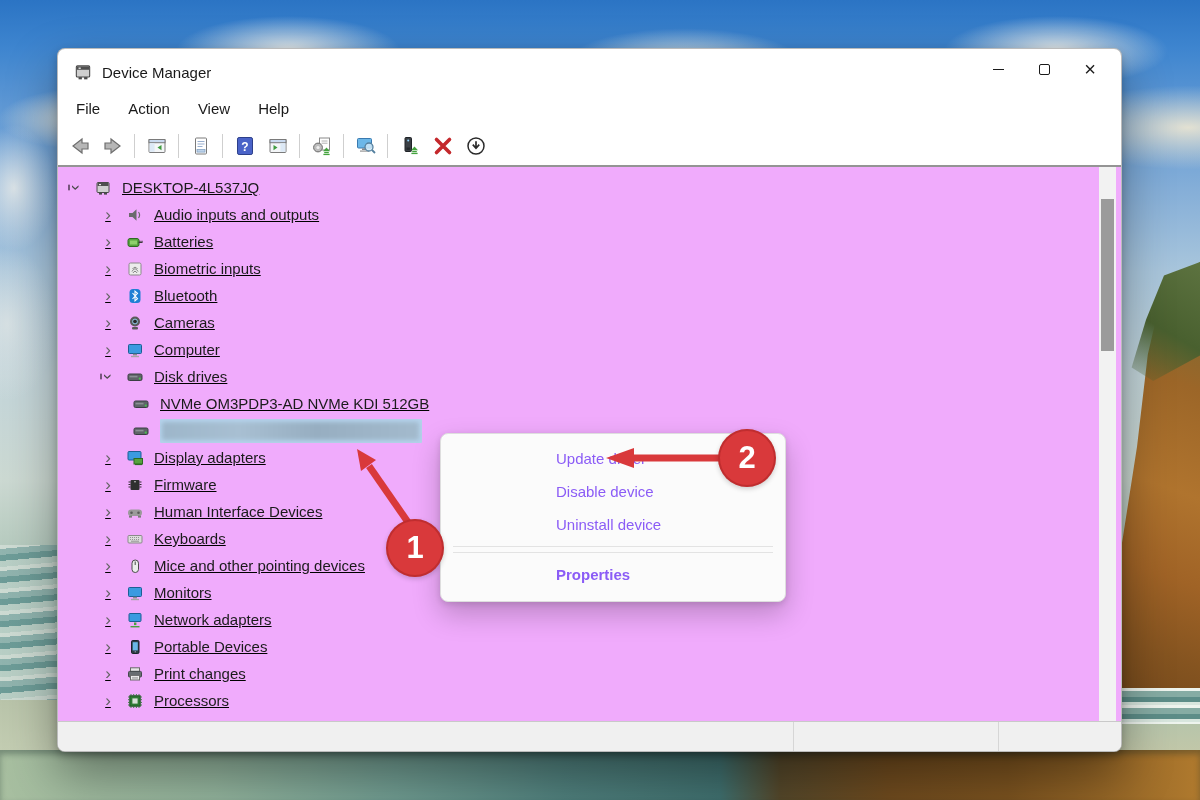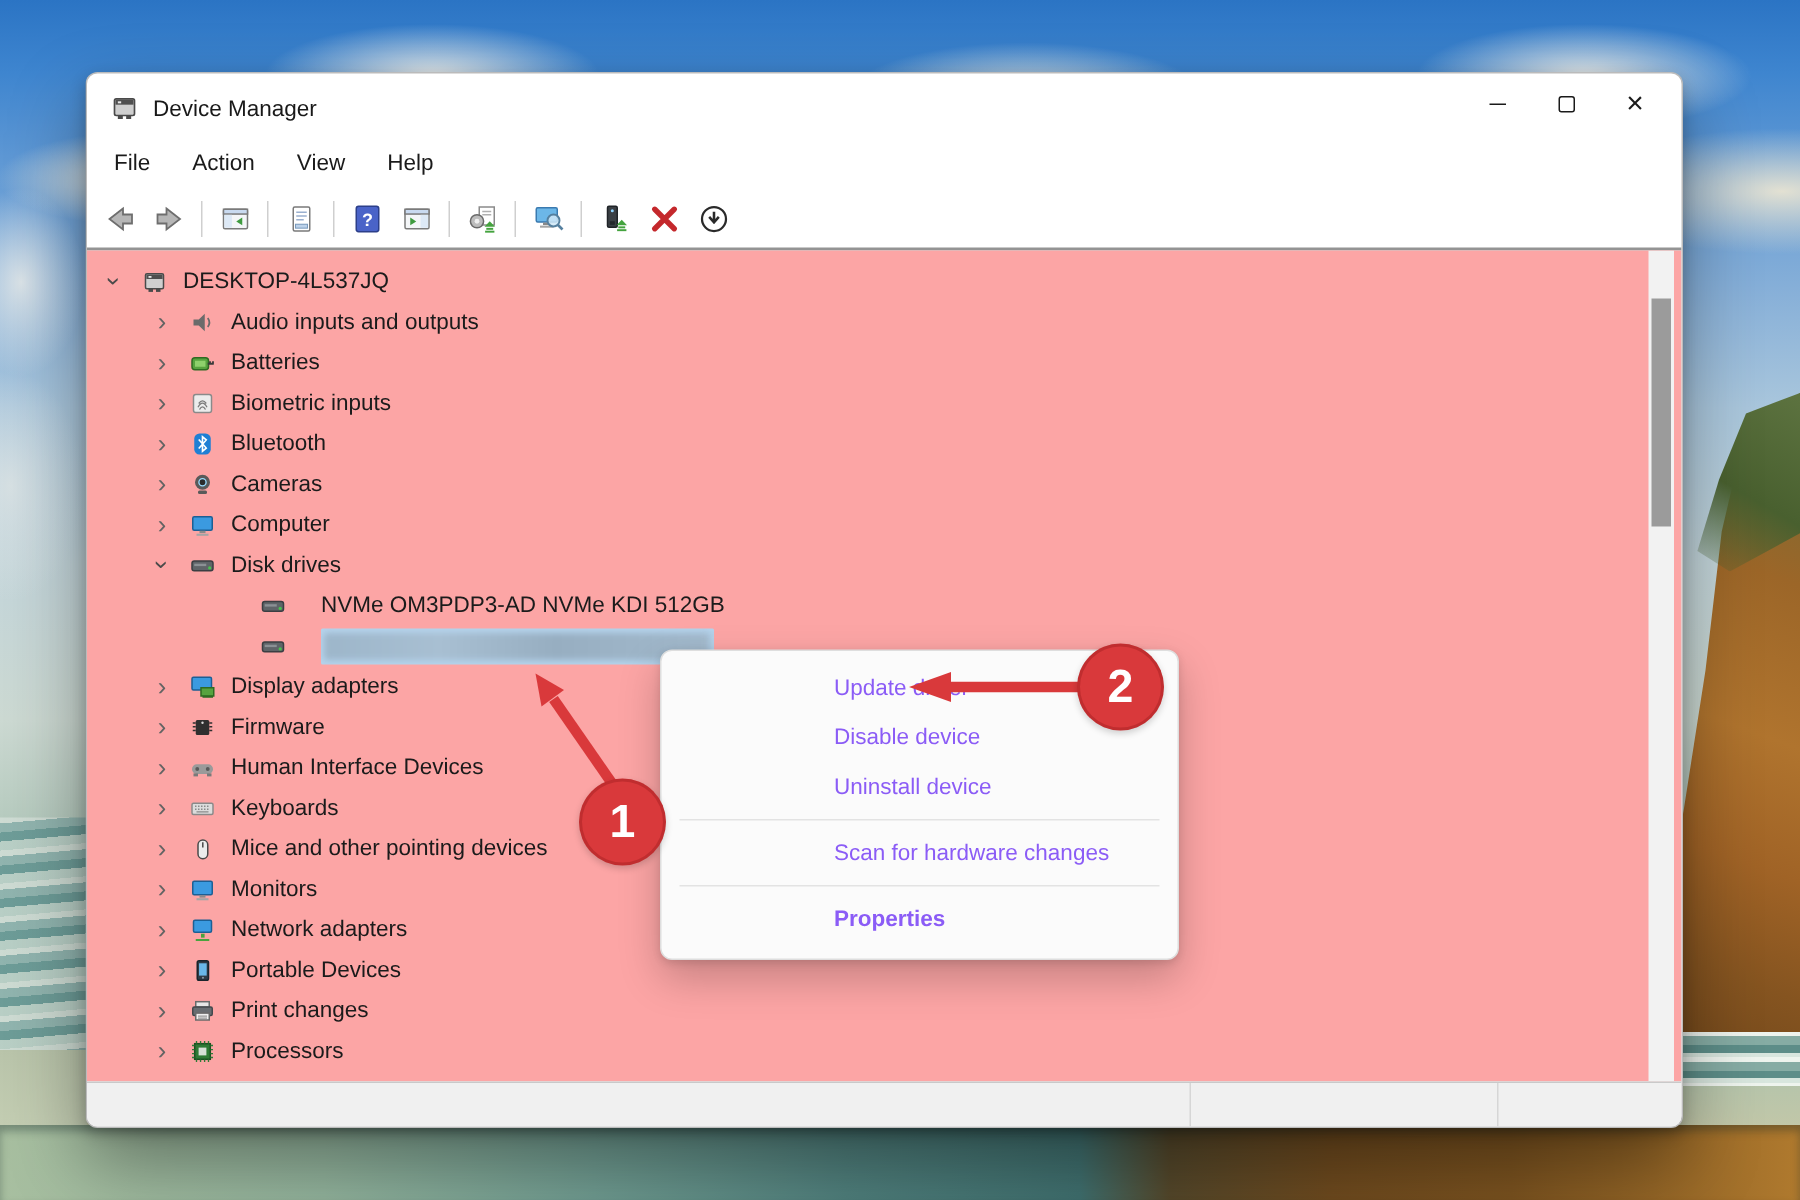--- a/index.html
+++ b/index.html
@@ -68,7 +68,7 @@
   .tb-btn { width:31px; height:30px; display:flex; align-items:center; justify-content:center; }
   .tb-sep { width:1px; height:24px; background:#cfcfcf; margin:0 4px; }
 
-  .content { position:relative; flex:1 1 auto; background:#fca5a5; overflow:hidden; }
+  .content { position:relative; flex:1 1 auto; background:#f0abfc; overflow:hidden;text-decoration:underline; }
 
   .tree { padding-top:7px; }
   .trow { height:27px; display:flex; align-items:center; font-size:15px; color:#1b1b1b; white-space:nowrap; }

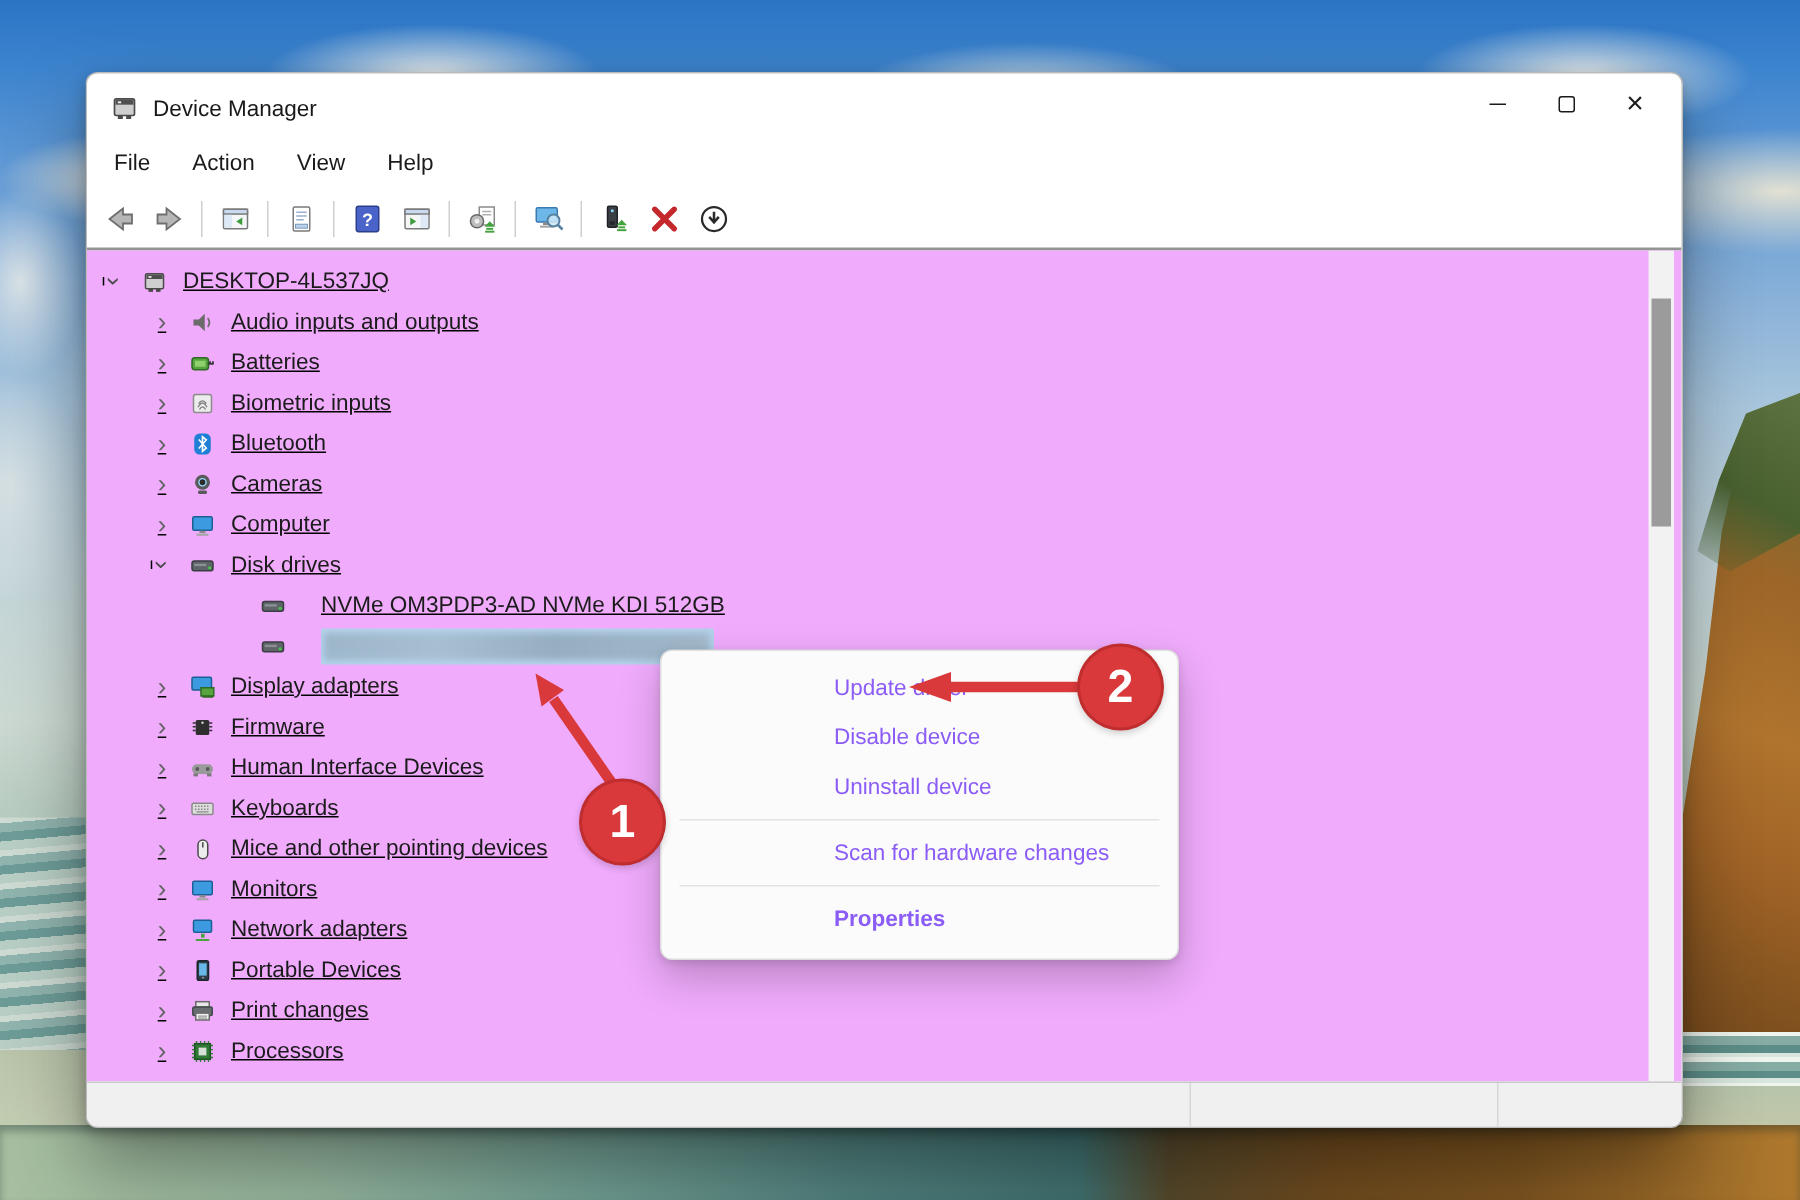--- a/index.html
+++ b/index.html
@@ -77,7 +77,7 @@
   .trow .t-icon { width:18px; height:18px; margin-left:8px; margin-right:10px; flex:0 0 auto; }
   .lvl0 { padding-left:8px; }
   .lvl1 { padding-left:40px; }
-  .lvl2 { padding-left:115px;gap:13px; }
+  .lvl2 { padding-left:74px; }
   .lvl2 .t-icon { margin-left:0; }
   .sel-box { width:262px; height:24px; background:#b5d3ec; border-radius:1px; position:relative; overflow:hidden; }
   .sel-blur { position:absolute; left:2px; top:3px; right:3px; bottom:3px;

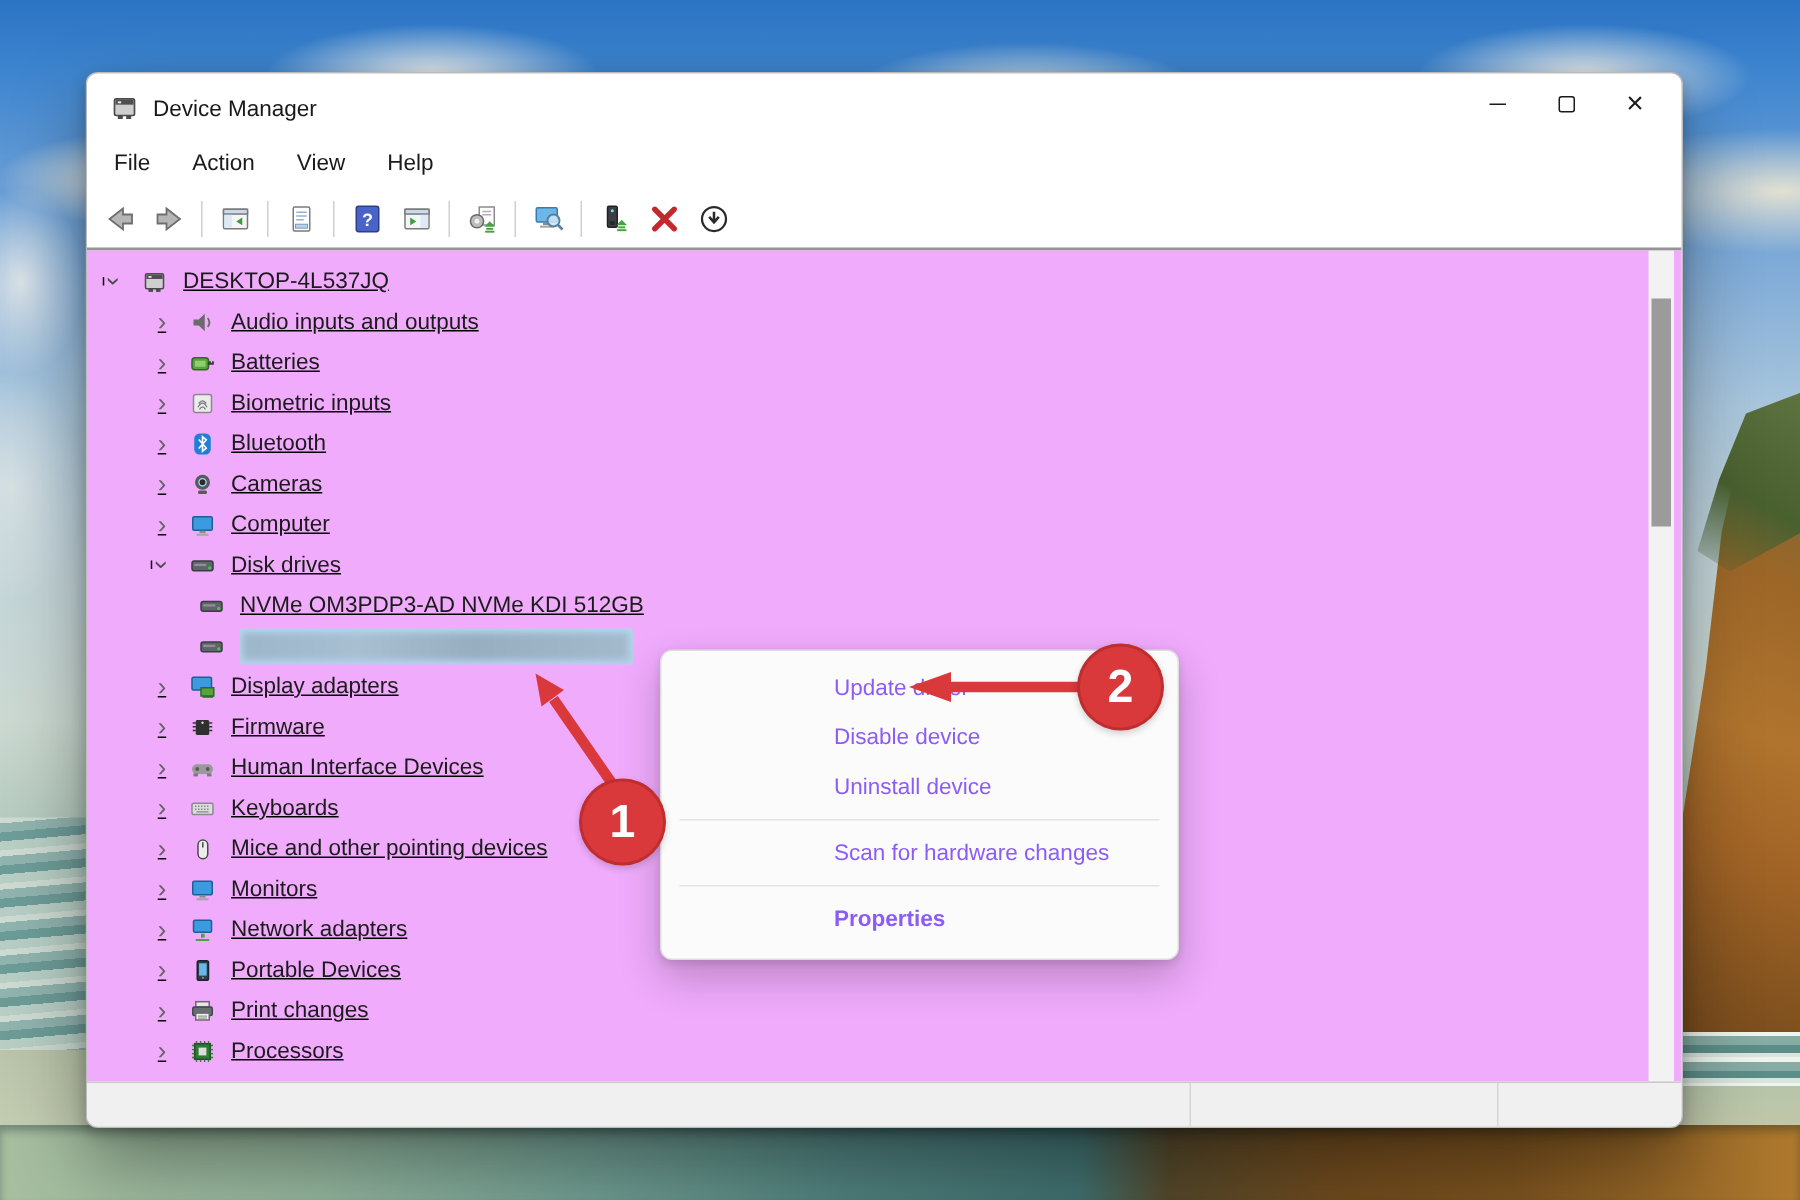--- a/index.html
+++ b/index.html
@@ -438,7 +438,6 @@
       <div class="cm-item">Disable device</div>
       <div class="cm-item">Uninstall device</div>
       <div class="cm-sep"></div>
-      <div class="cm-item">Scan for hardware changes</div>
       <div class="cm-sep"></div>
       <div class="cm-item bold">Properties</div>
     </div>

